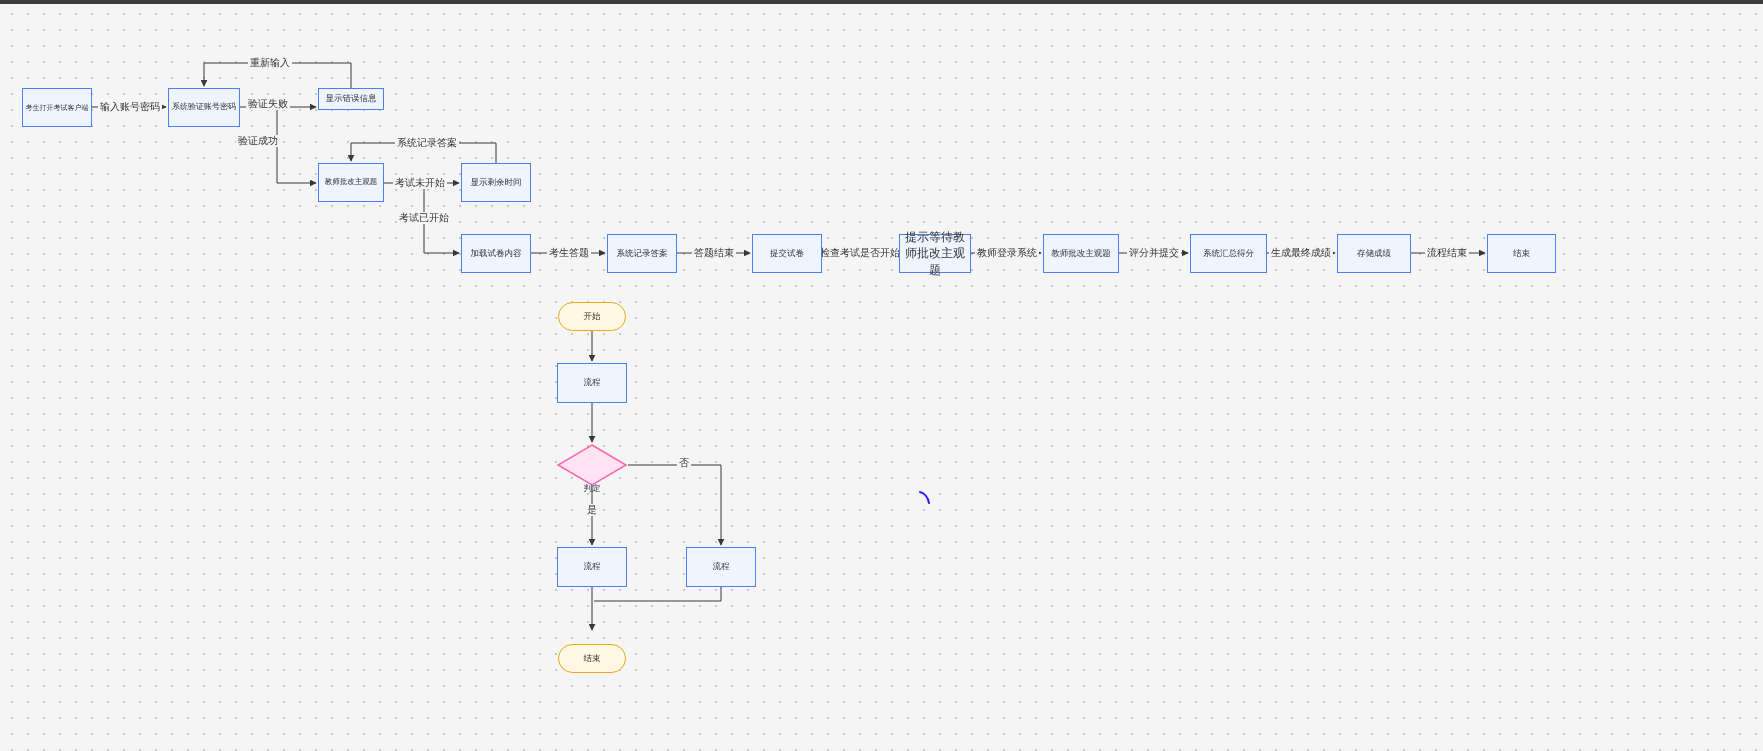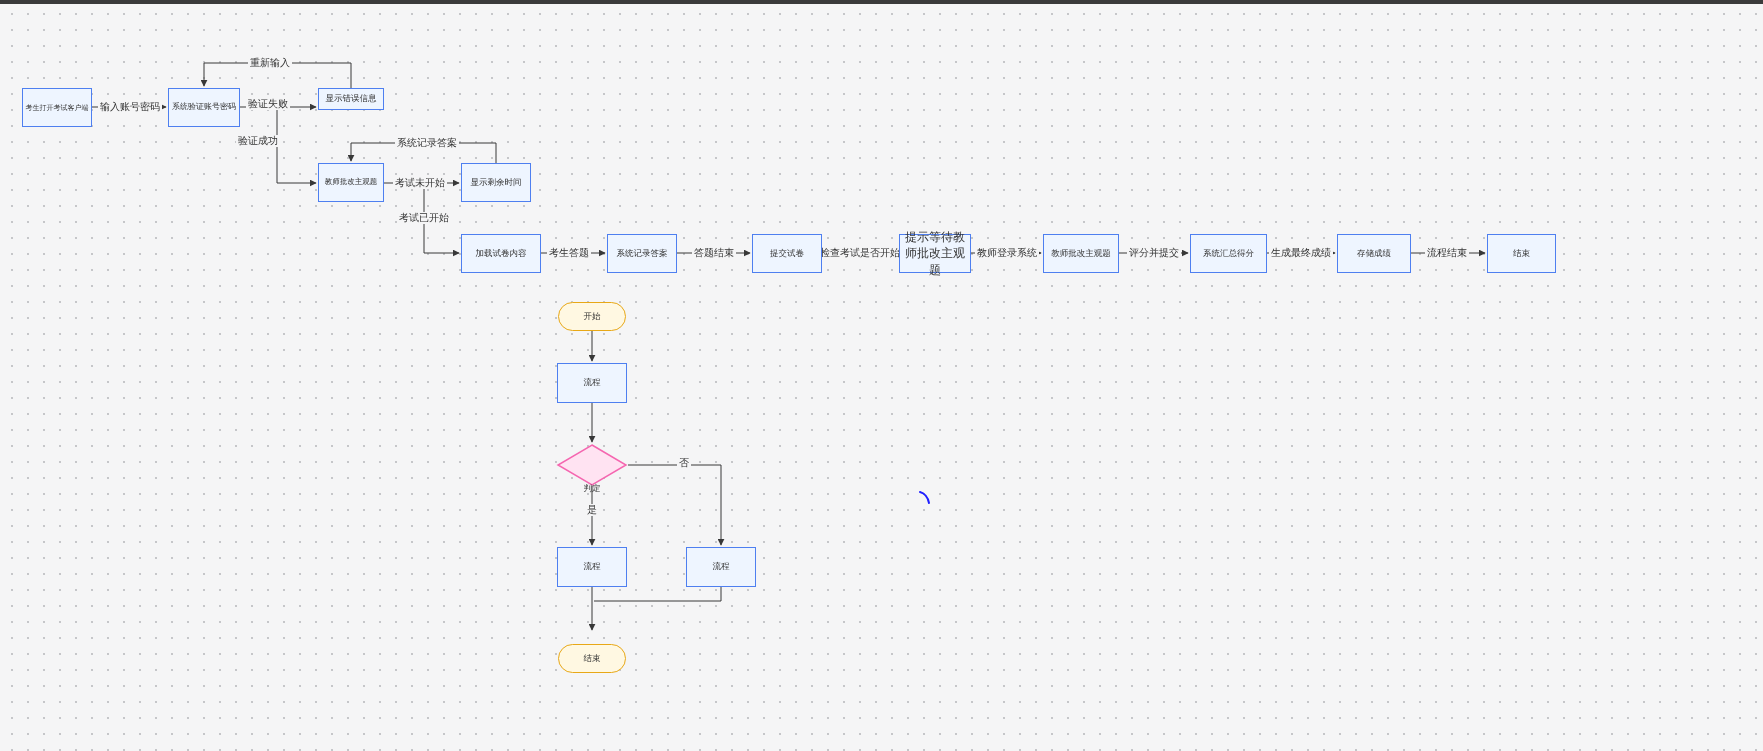--- a/index.html
+++ b/index.html
@@ -91,7 +91,7 @@
 <div class="node rect" style="left:318px;top:88px;width:66px;height:22px">显示错误信息</div>
 <div class="node rect" style="left:318px;top:163px;width:66px;height:39px;font-size:7.5px">教师批改主观题</div>
 <div class="node rect" style="left:461px;top:163px;width:70px;height:39px">显示剩余时间</div>
-<div class="node rect" style="left:461px;top:234px;width:80px;height:39px">加载试卷内容</div>
+<div class="node rect" style="left:461px;top:234px;width:70px;height:39px">加载试卷内容</div>
 <div class="node rect" style="left:607px;top:234px;width:70px;height:39px">系统记录答案</div>
 <div class="node rect" style="left:752px;top:234px;width:70px;height:39px">提交试卷</div>
 <div class="node rect" style="left:899px;top:234px;width:72px;height:39px;font-size:12px">提示等待教师批改主观题</div>

